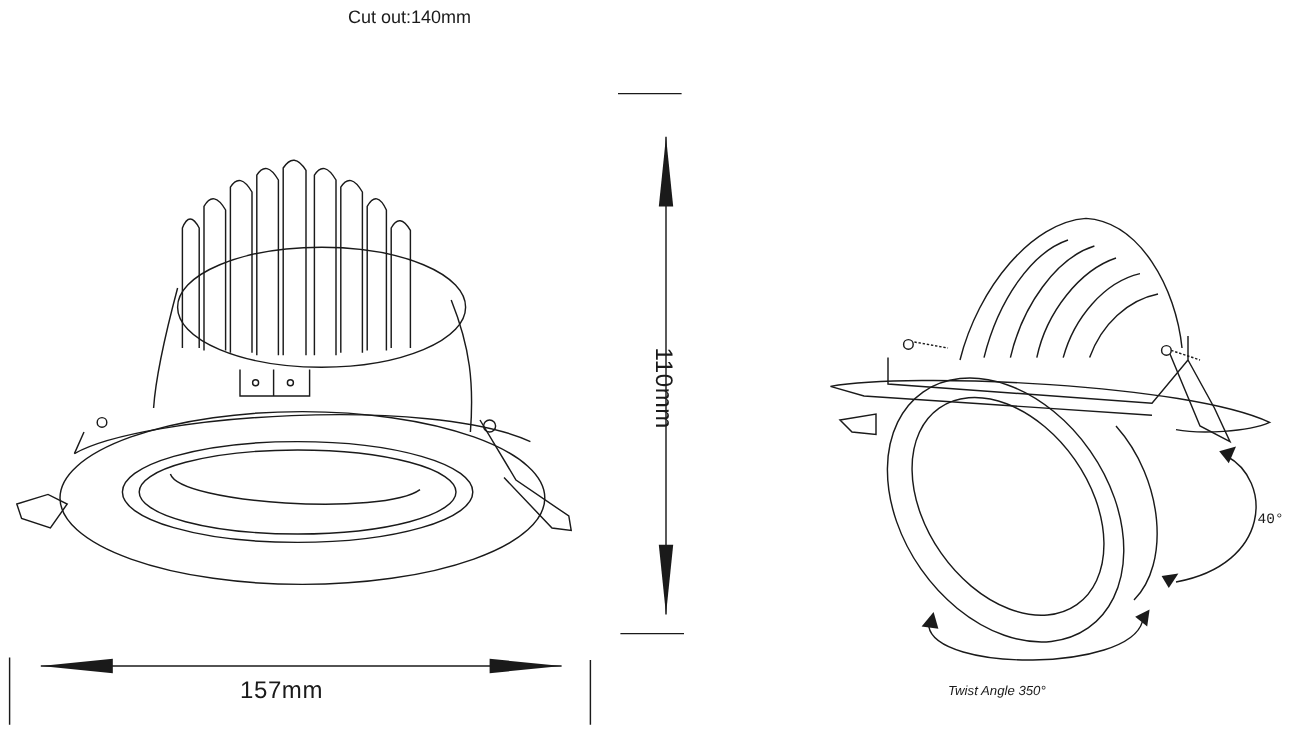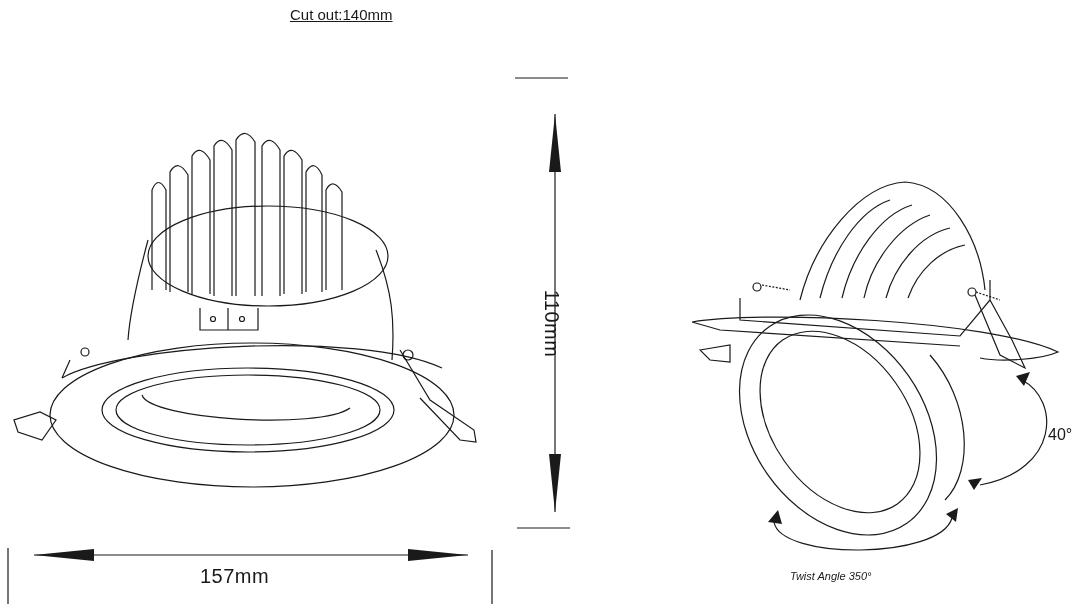--- a/index.html
+++ b/index.html
@@ -5,7 +5,7 @@
   html, body { margin:0; padding:0; background:#ffffff; }
   body { width:1082px; height:611px; position:relative; overflow:hidden; font-family:"Liberation Sans", sans-serif; color:#1a1a1a; }
   .lbl { position:absolute; font-family:"Liberation Sans", sans-serif; color:#1a1a1a; white-space:nowrap; }
-  #cutout { left:290px; top:6px; font-size:15px;text-decoration:underline; }
+  #cutout { left:290px; top:6px; font-size:15px; }
   #width-lbl { left:200px; top:565px; font-size:20px; letter-spacing:0.5px;text-align:center; }
   #height-lbl { left:518px; top:312px; font-size:20px; transform:rotate(90deg); transform-origin:center; letter-spacing:0.5px; }
   #tilt-lbl { left:1048px; top:426px; font-size:16px; }

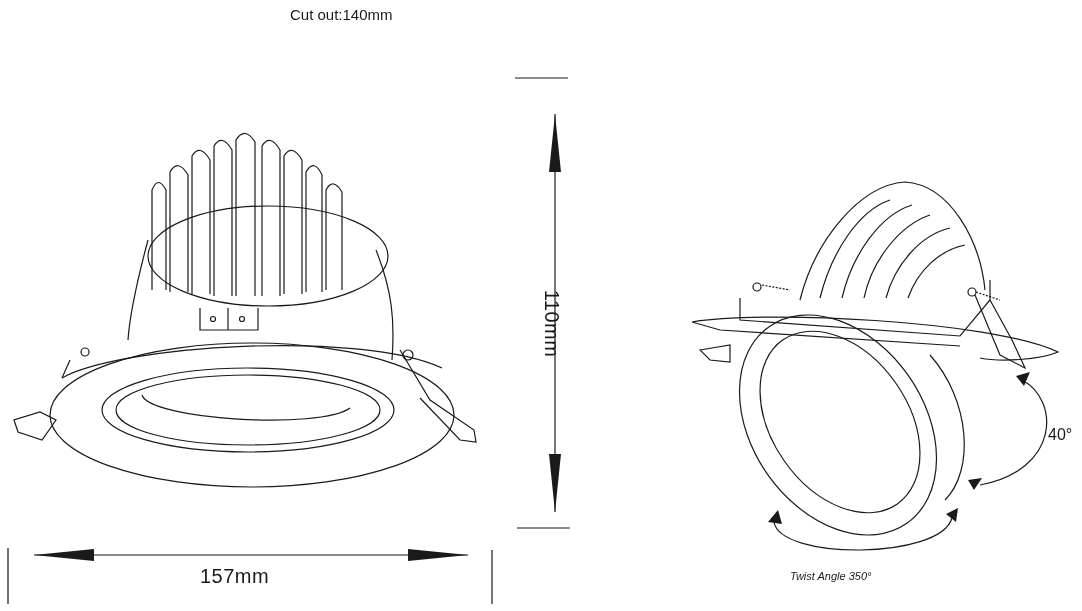--- a/index.html
+++ b/index.html
@@ -8,7 +8,7 @@
   #cutout { left:290px; top:6px; font-size:15px; }
   #width-lbl { left:200px; top:565px; font-size:20px; letter-spacing:0.5px;text-align:center; }
   #height-lbl { left:518px; top:312px; font-size:20px; transform:rotate(90deg); transform-origin:center; letter-spacing:0.5px; }
-  #tilt-lbl { left:1048px; top:426px; font-size:16px; }
+  #tilt-lbl { left:1048px; top:426px; font-size:12px;font-family:Liberation Mono, monospace; }
   #twist-lbl { left:790px; top:570px; font-size:11px;font-style:italic; }
   svg { position:absolute; left:0; top:0; }
 </style>

